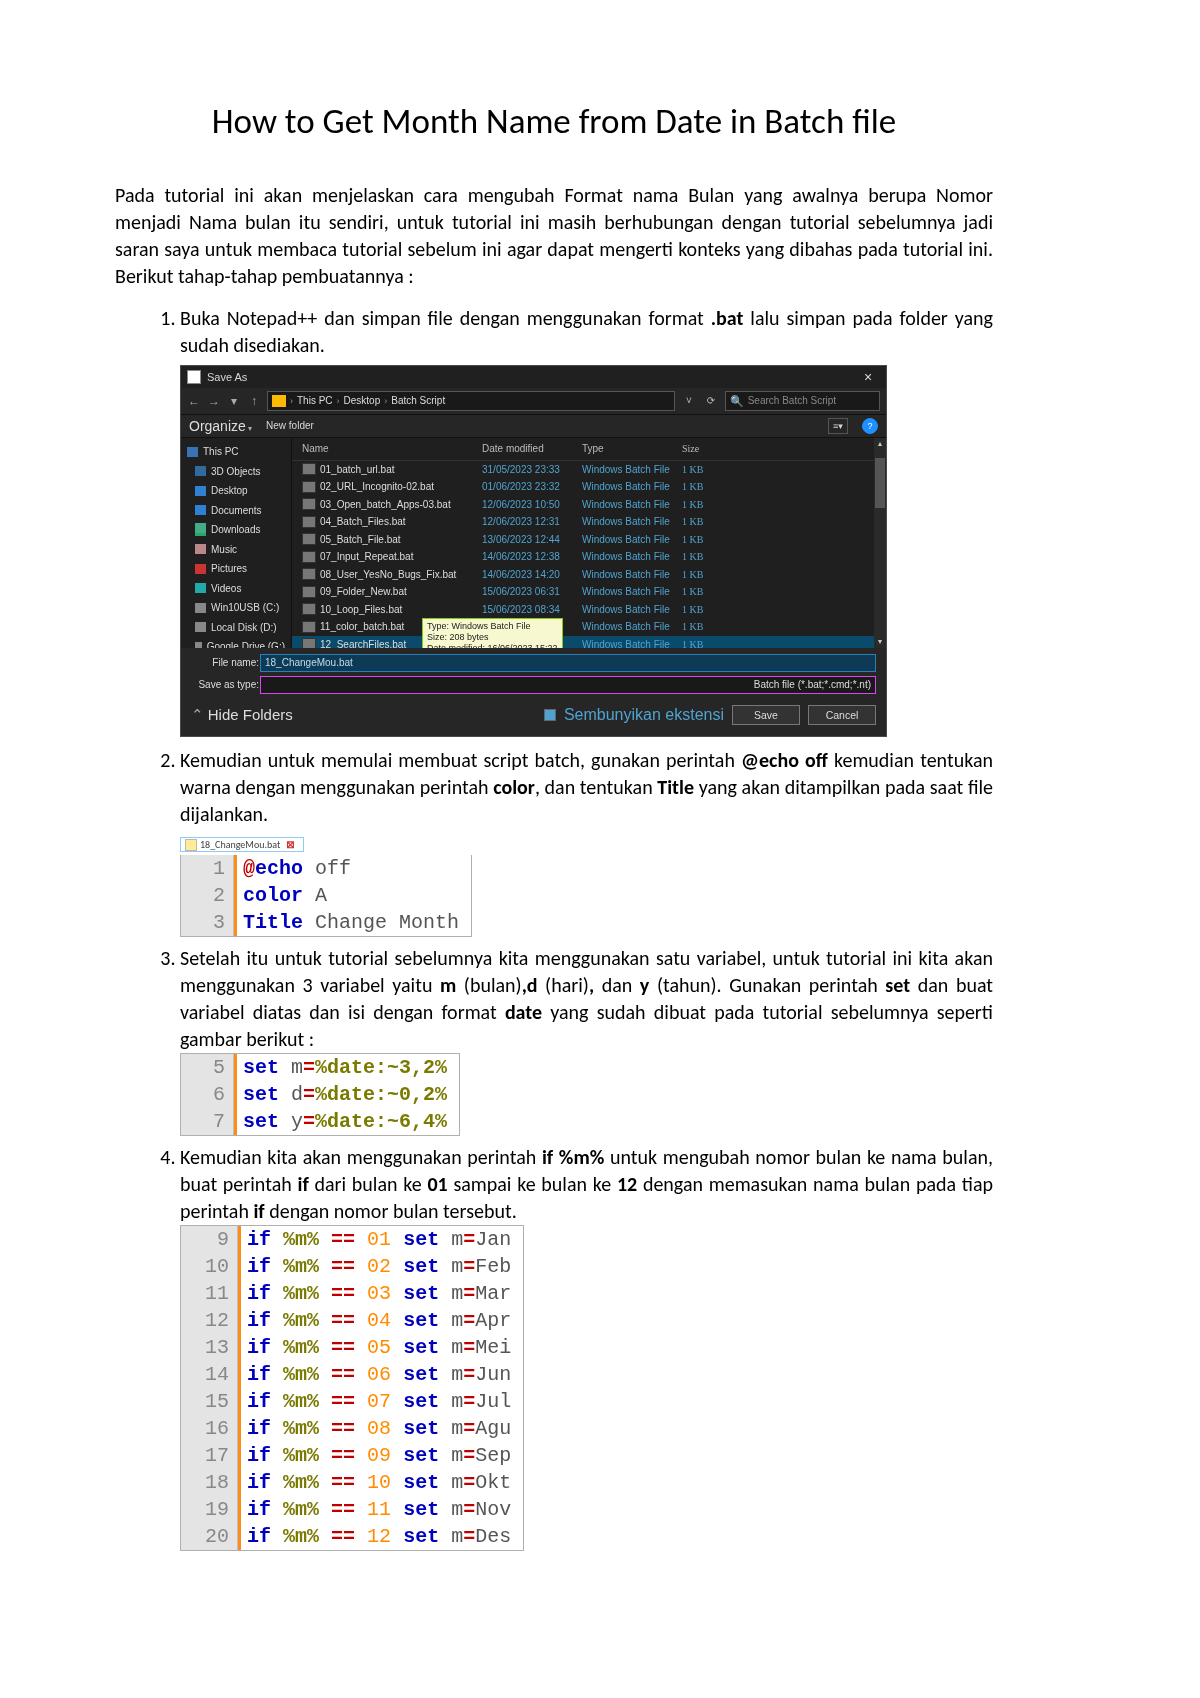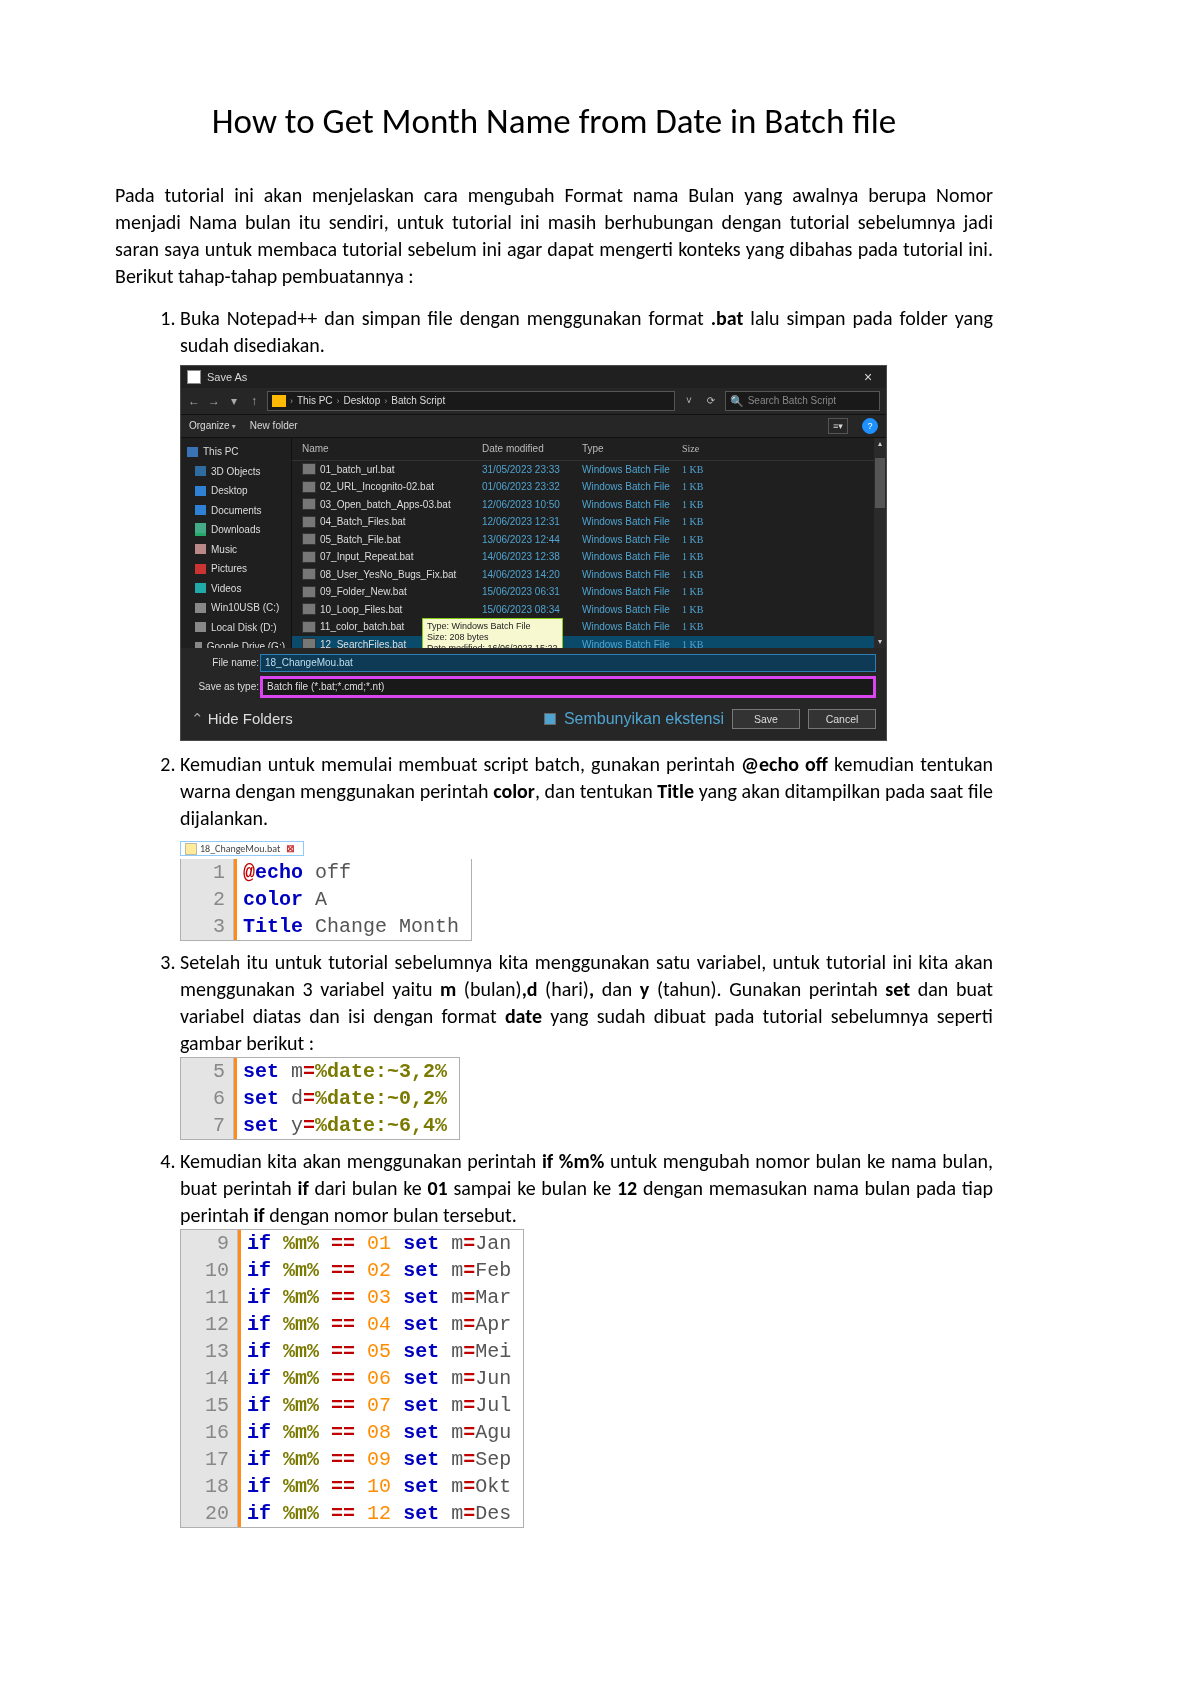--- a/index.html
+++ b/index.html
@@ -84,7 +84,7 @@
     display:flex; align-items:center; height:22px; background:#262626; padding:0 8px; gap:14px;
     border-bottom:1px solid #111;
   }
-  .saveas-toolbar .org { font-size:10px; color:#ddd;}
+  .saveas-toolbar .org { font-size:14px; color:#ddd;}
   .saveas-toolbar .org::after { content:" ▾"; font-size:8px; color:#aaa;}
   .saveas-toolbar .spacer { flex:1; }
   .saveas-toolbar .opt, .saveas-toolbar .help {

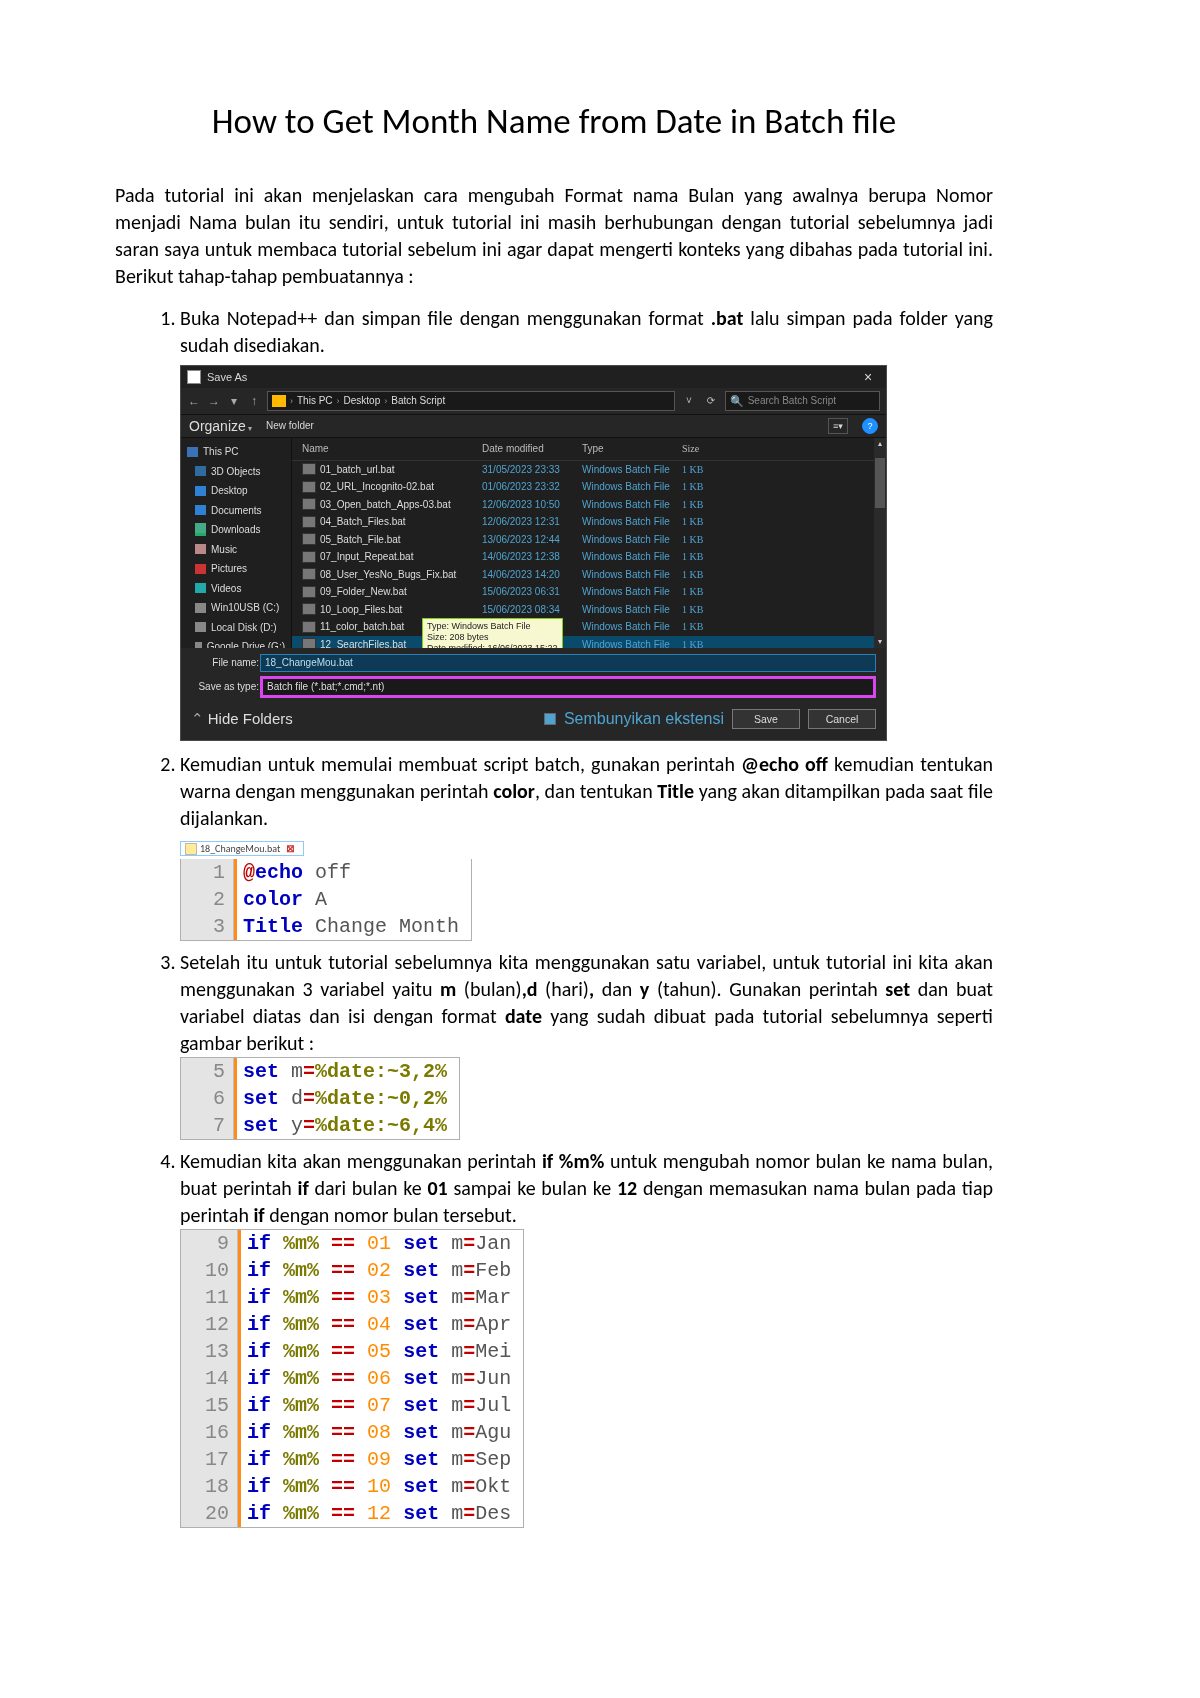--- a/index.html
+++ b/index.html
@@ -145,7 +145,7 @@
     flex:1; background:#0e3a56; border:1px solid #2a7fb5; height:16px; color:#bde; font-size:10px;
     padding:0 4px; display:flex; align-items:center;
   }
-  .field-row .input.combo { background:#191919; border:3px solid #d946ef; color:#ddd; }
+  .field-row .input.combo { background:#191919; border:1px solid #d946ef; color:#ddd;justify-content:flex-end; }
   .btn-row {
     display:flex; align-items:center; margin-top:10px; gap:8px;
   }

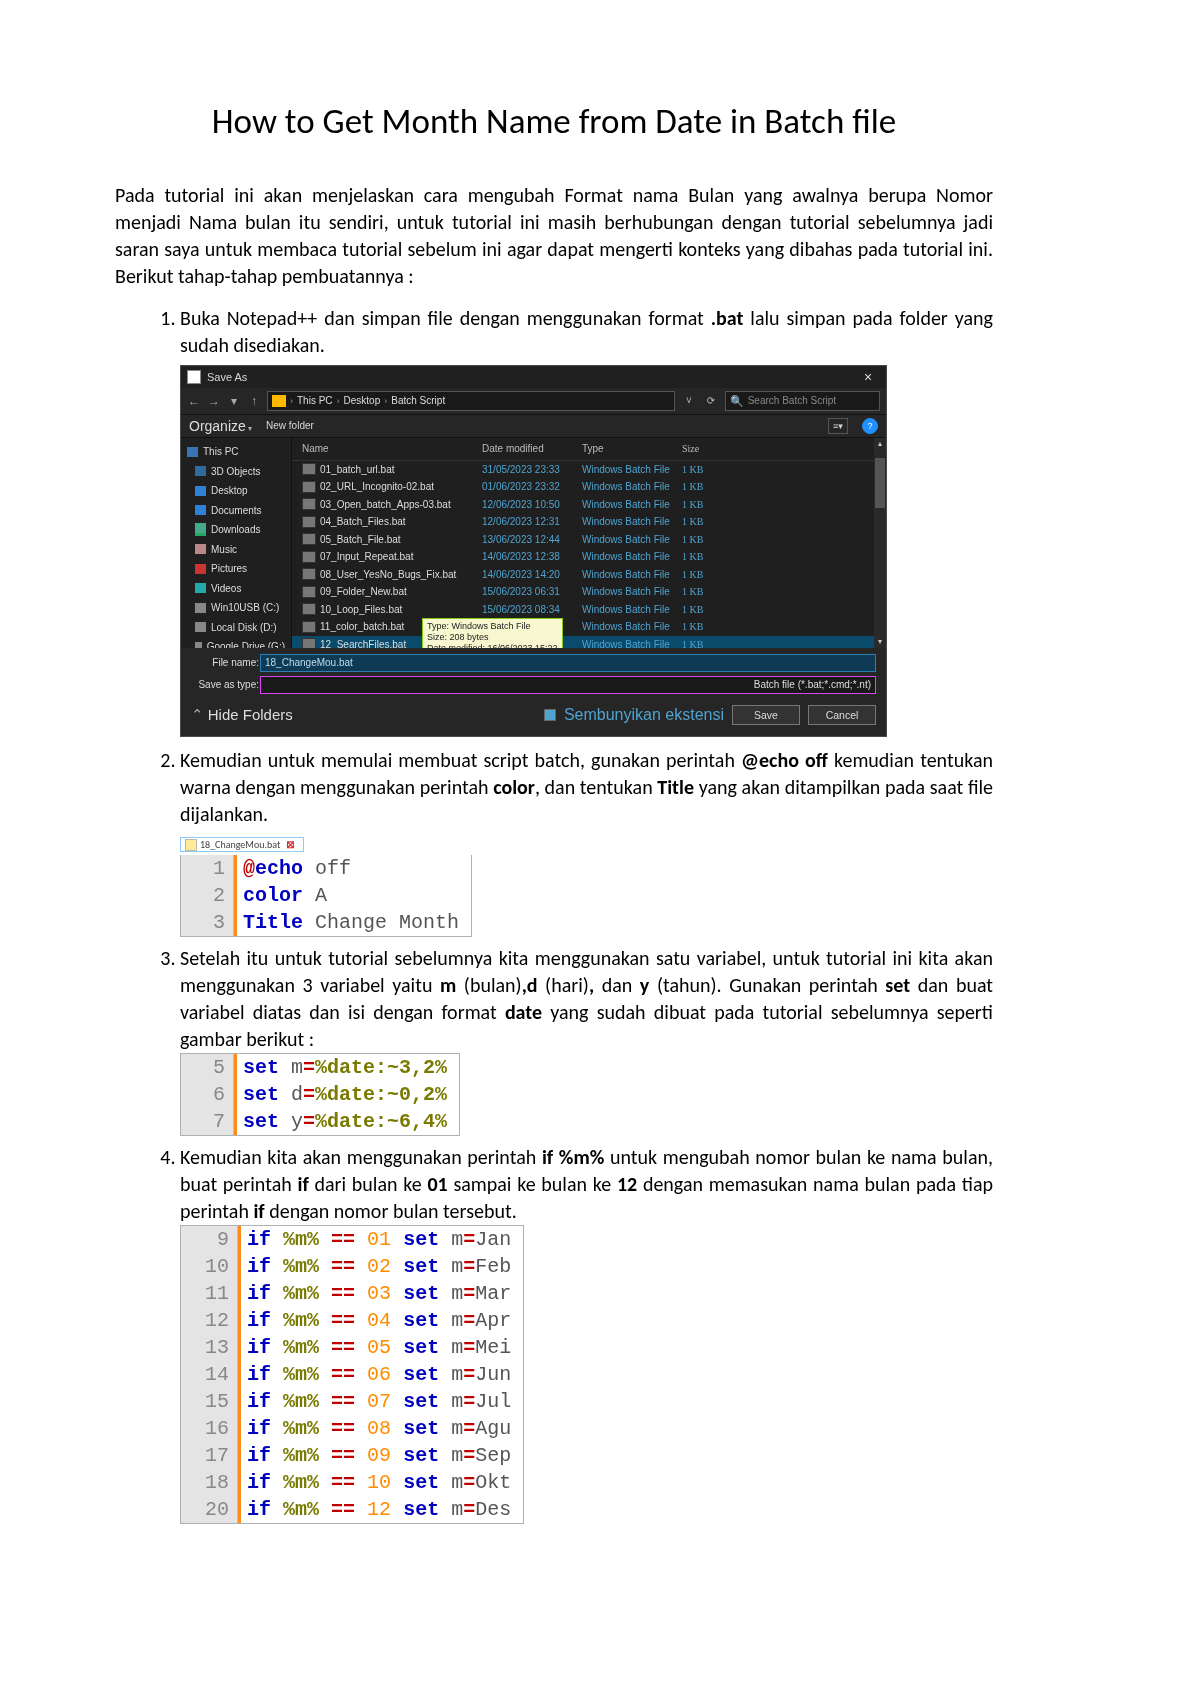--- a/index.html
+++ b/index.html
@@ -521,6 +521,10 @@
             <span class="code"><span class="kw">if</span> <span class="var">%m%</span> <span class="sym">==</span> <span class="num">10</span> <span class="kw">set</span> <span class="txt">m</span><span class="sym">=</span><span class="txt">Okt</span></span>
           </div>
           <div class="code-line">
+            <span class="gutter wide">19</span>
+            <span class="code"><span class="kw">if</span> <span class="var">%m%</span> <span class="sym">==</span> <span class="num">11</span> <span class="kw">set</span> <span class="txt">m</span><span class="sym">=</span><span class="txt">Nov</span></span>
+          </div>
+          <div class="code-line">
             <span class="gutter wide">20</span>
             <span class="code"><span class="kw">if</span> <span class="var">%m%</span> <span class="sym">==</span> <span class="num">12</span> <span class="kw">set</span> <span class="txt">m</span><span class="sym">=</span><span class="txt">Des</span></span>
           </div>

